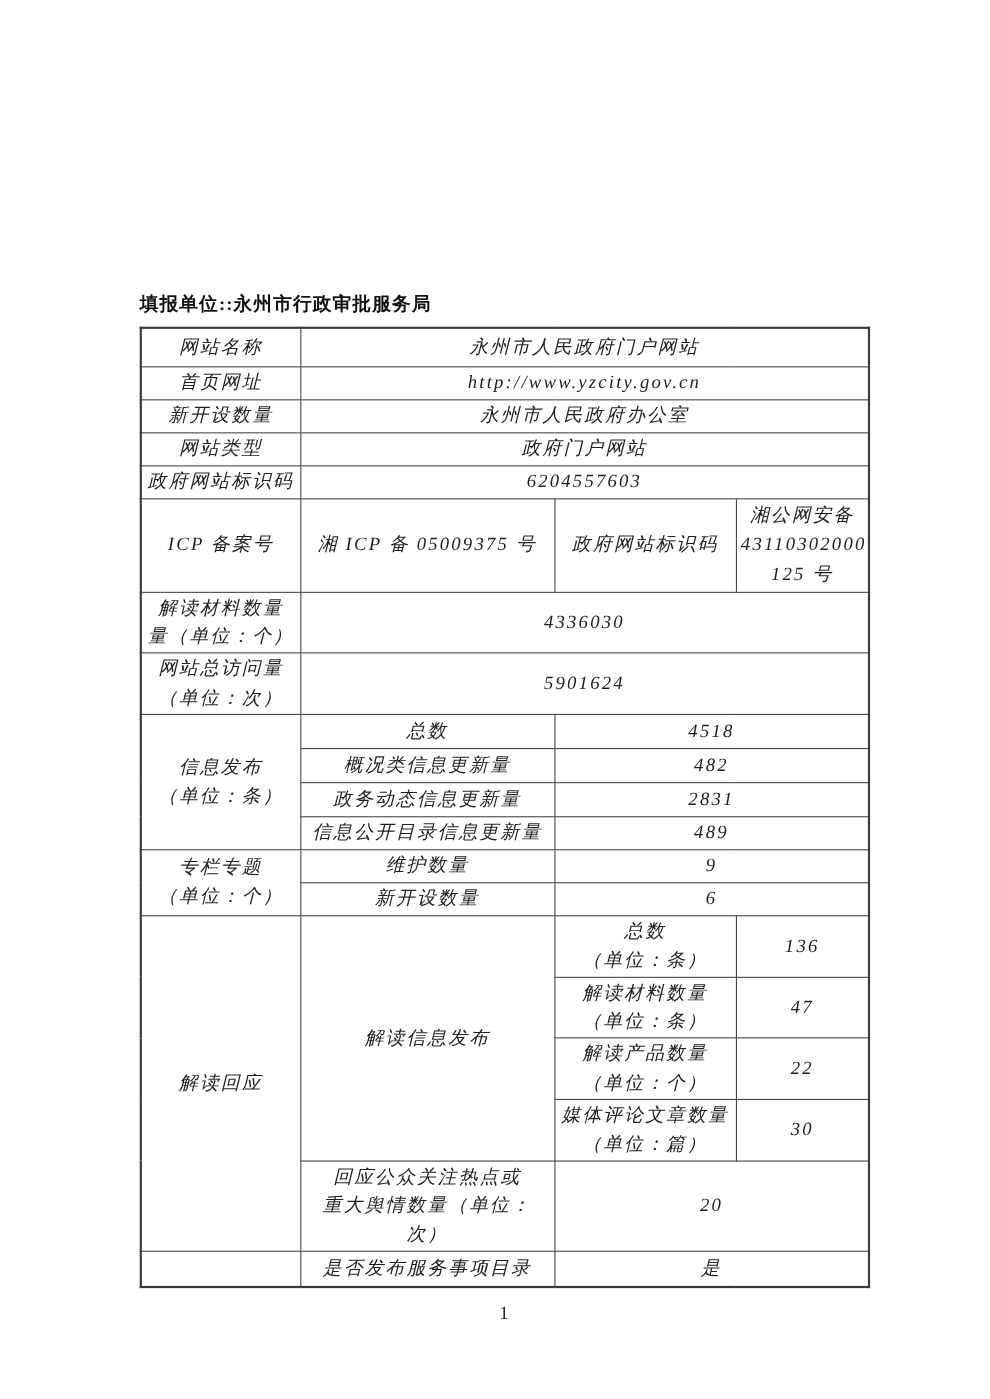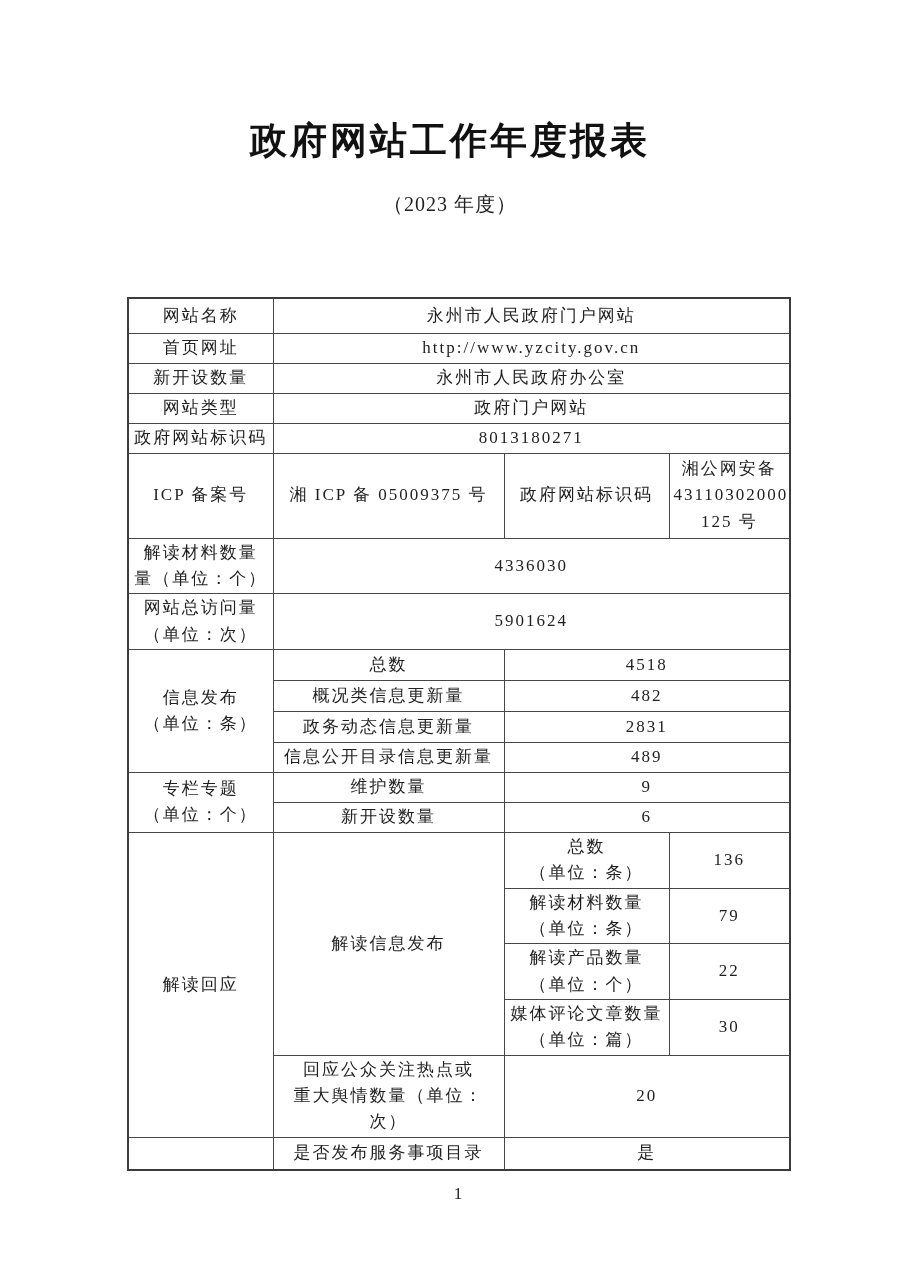--- a/index.html
+++ b/index.html
@@ -81,7 +81,6 @@
 
 <div class="page">
 
-  <div class="doc-title">政府网站工作年度报表</div>
   <div class="doc-subtitle">（2023 年度）</div>
 
   <table class="report">

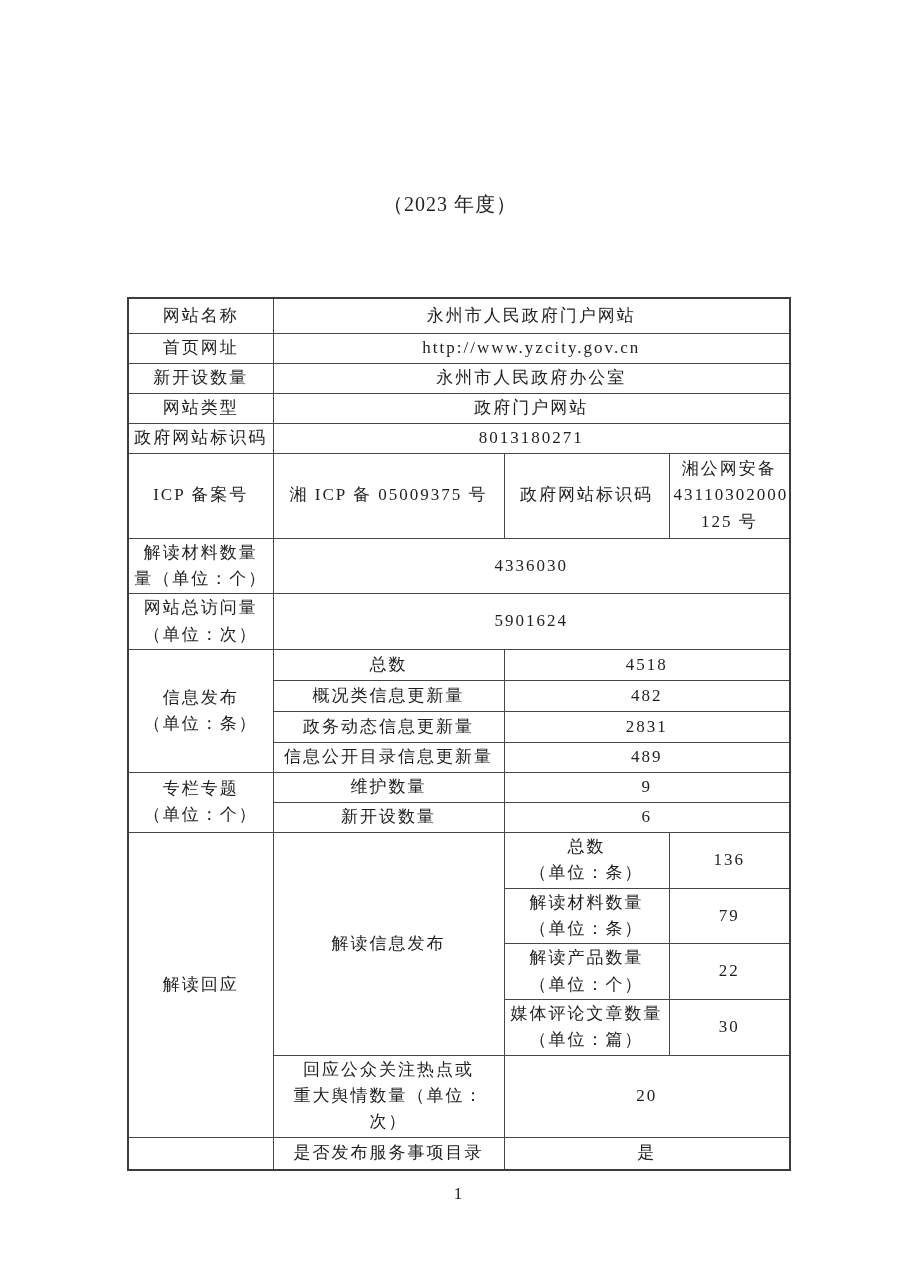--- a/index.html
+++ b/index.html
@@ -81,7 +81,6 @@
 
 <div class="page">
 
-  <div class="doc-subtitle">（2023 年度）</div>
 
   <table class="report">
     <colgroup>

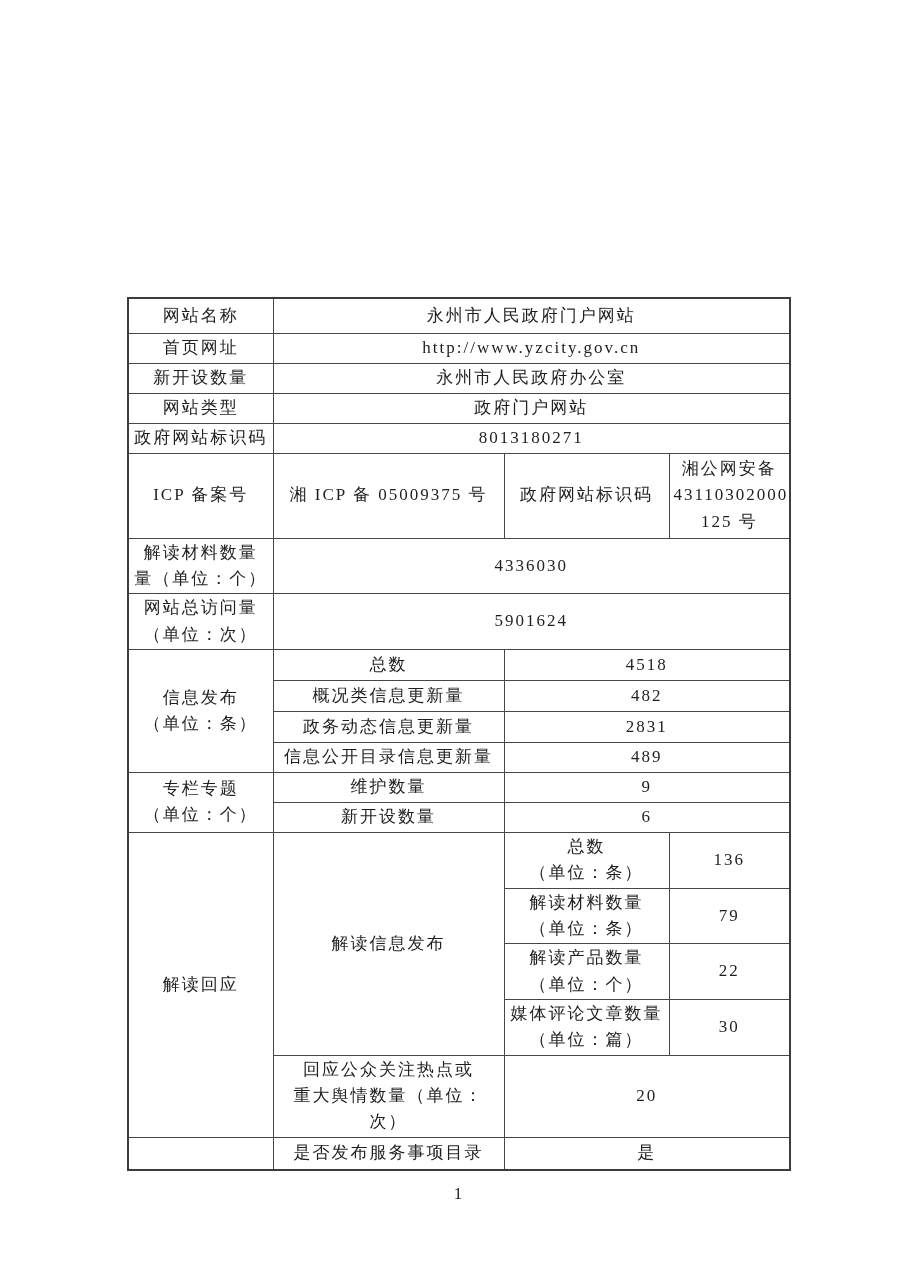--- a/index.html
+++ b/index.html
@@ -81,6 +81,7 @@
 
 <div class="page">
 
+  <div class="unit-line">填报单位::永州市行政审批服务局</div>
 
   <table class="report">
     <colgroup>

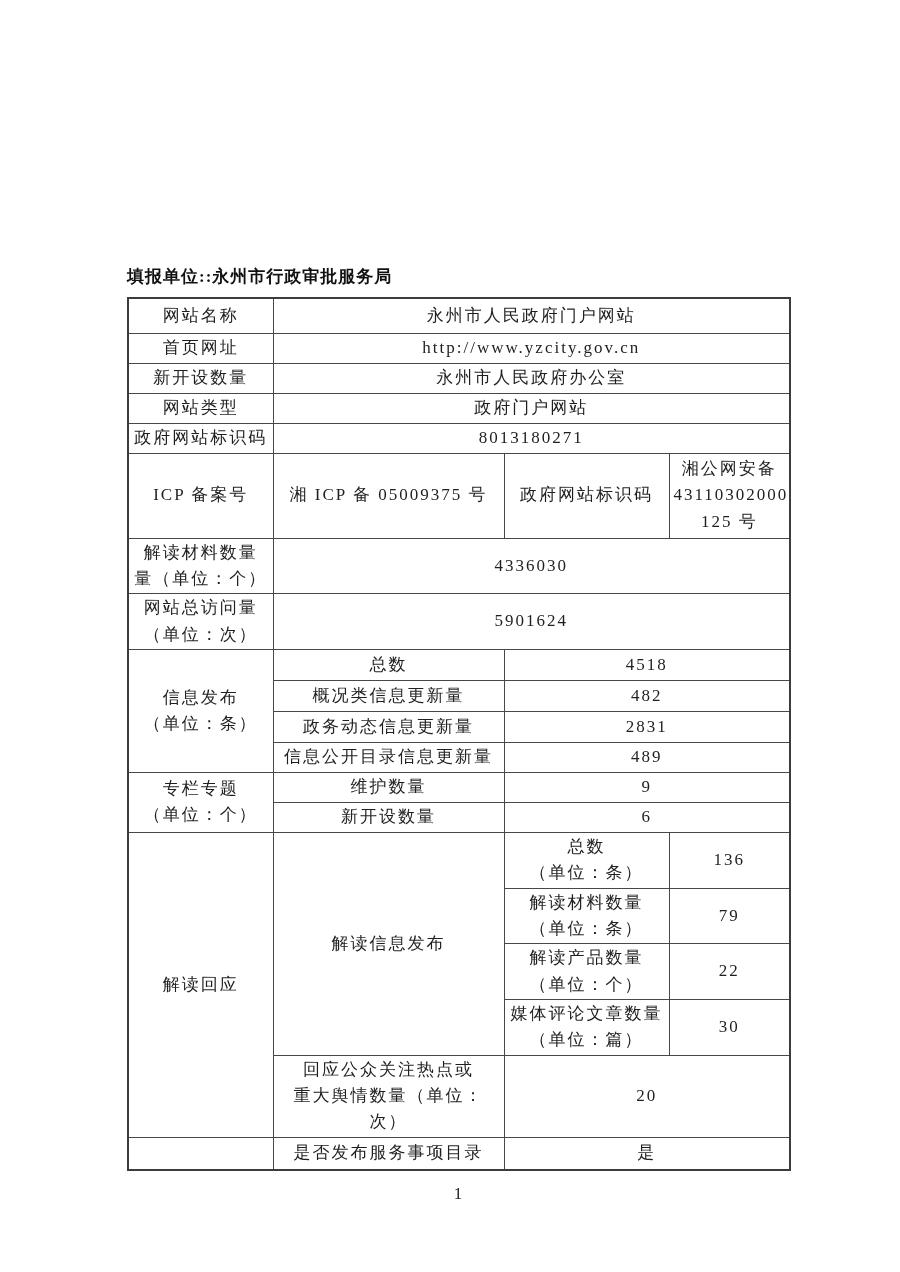--- a/index.html
+++ b/index.html
@@ -58,6 +58,7 @@
     padding: 1px 4px;
     white-space: pre-line;
     overflow: hidden;
+    font-style: italic;
   }
   tr.h35 { height: 35px; }
   tr.h30 { height: 30px; }

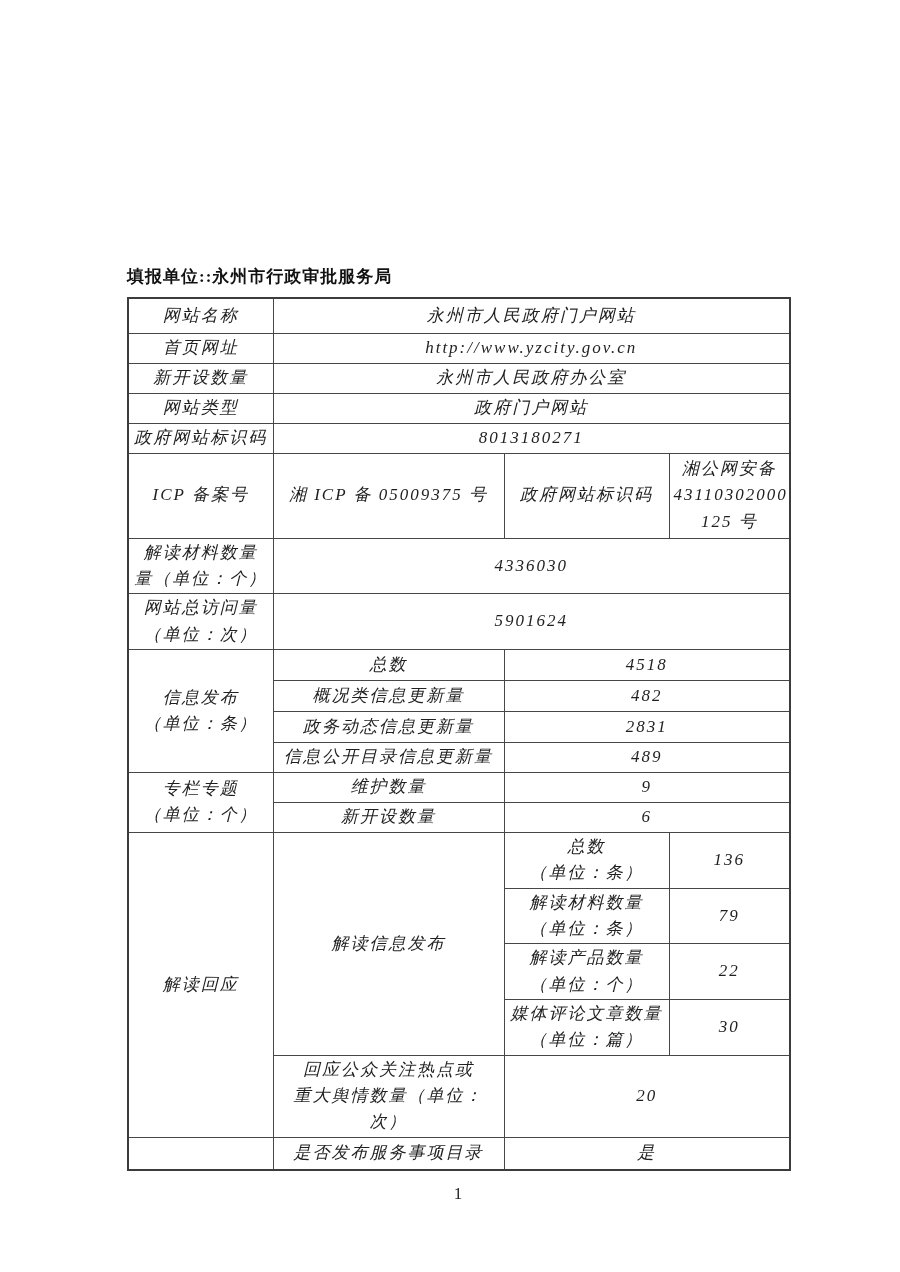--- a/index.html
+++ b/index.html
@@ -110,7 +110,7 @@
       </tr>
       <tr class="h30">
         <td>政府网站标识码</td>
-        <td colspan="3">8013180271</td>
+        <td colspan="3">6204557603</td>
       </tr>
       <tr class="h85">
         <td>ICP 备案号</td>

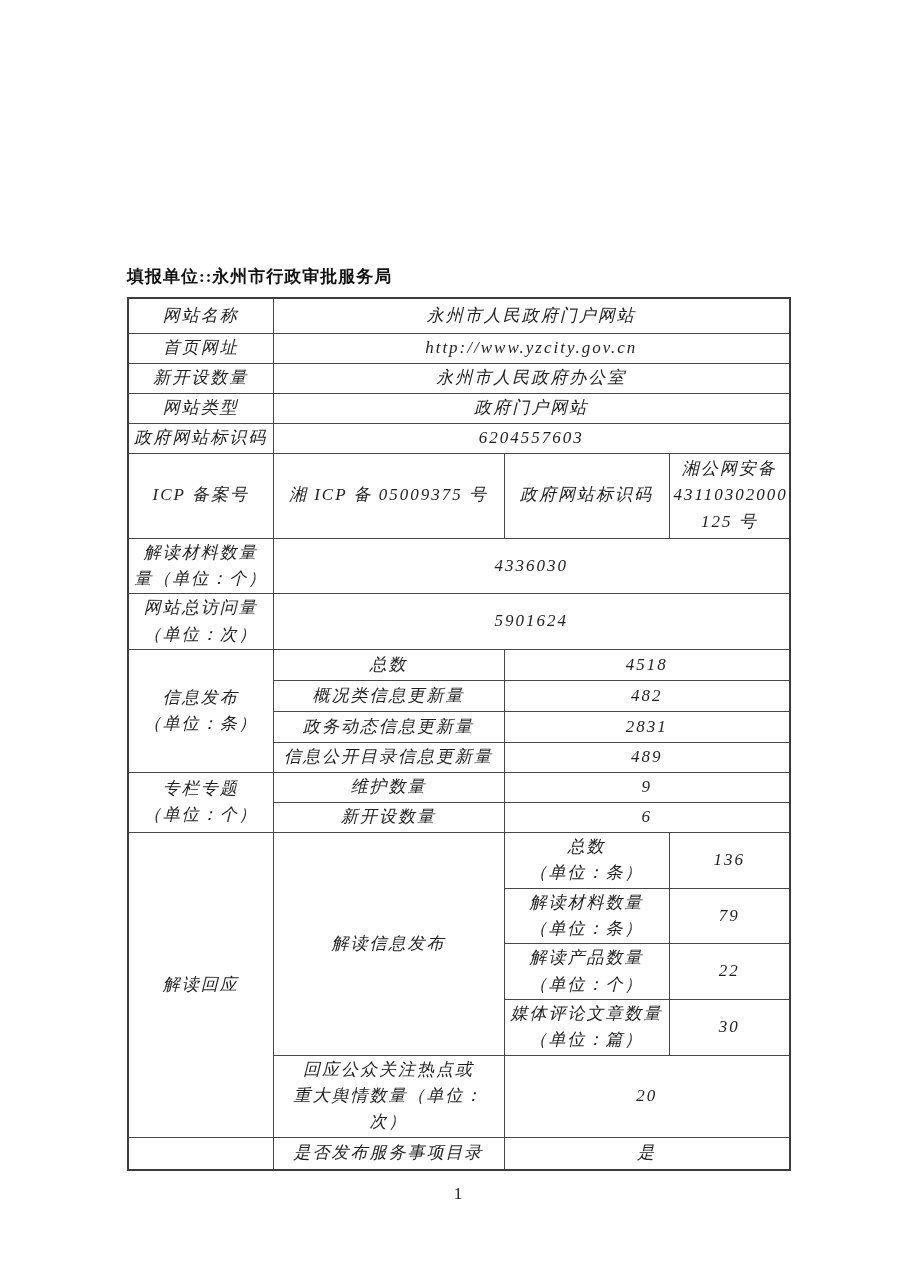--- a/index.html
+++ b/index.html
@@ -168,7 +168,7 @@
       <tr class="h52">
         <td>解读材料数量
 （单位：条）</td>
-        <td>79</td>
+        <td>47</td>
       </tr>
       <tr class="h52">
         <td>解读产品数量

